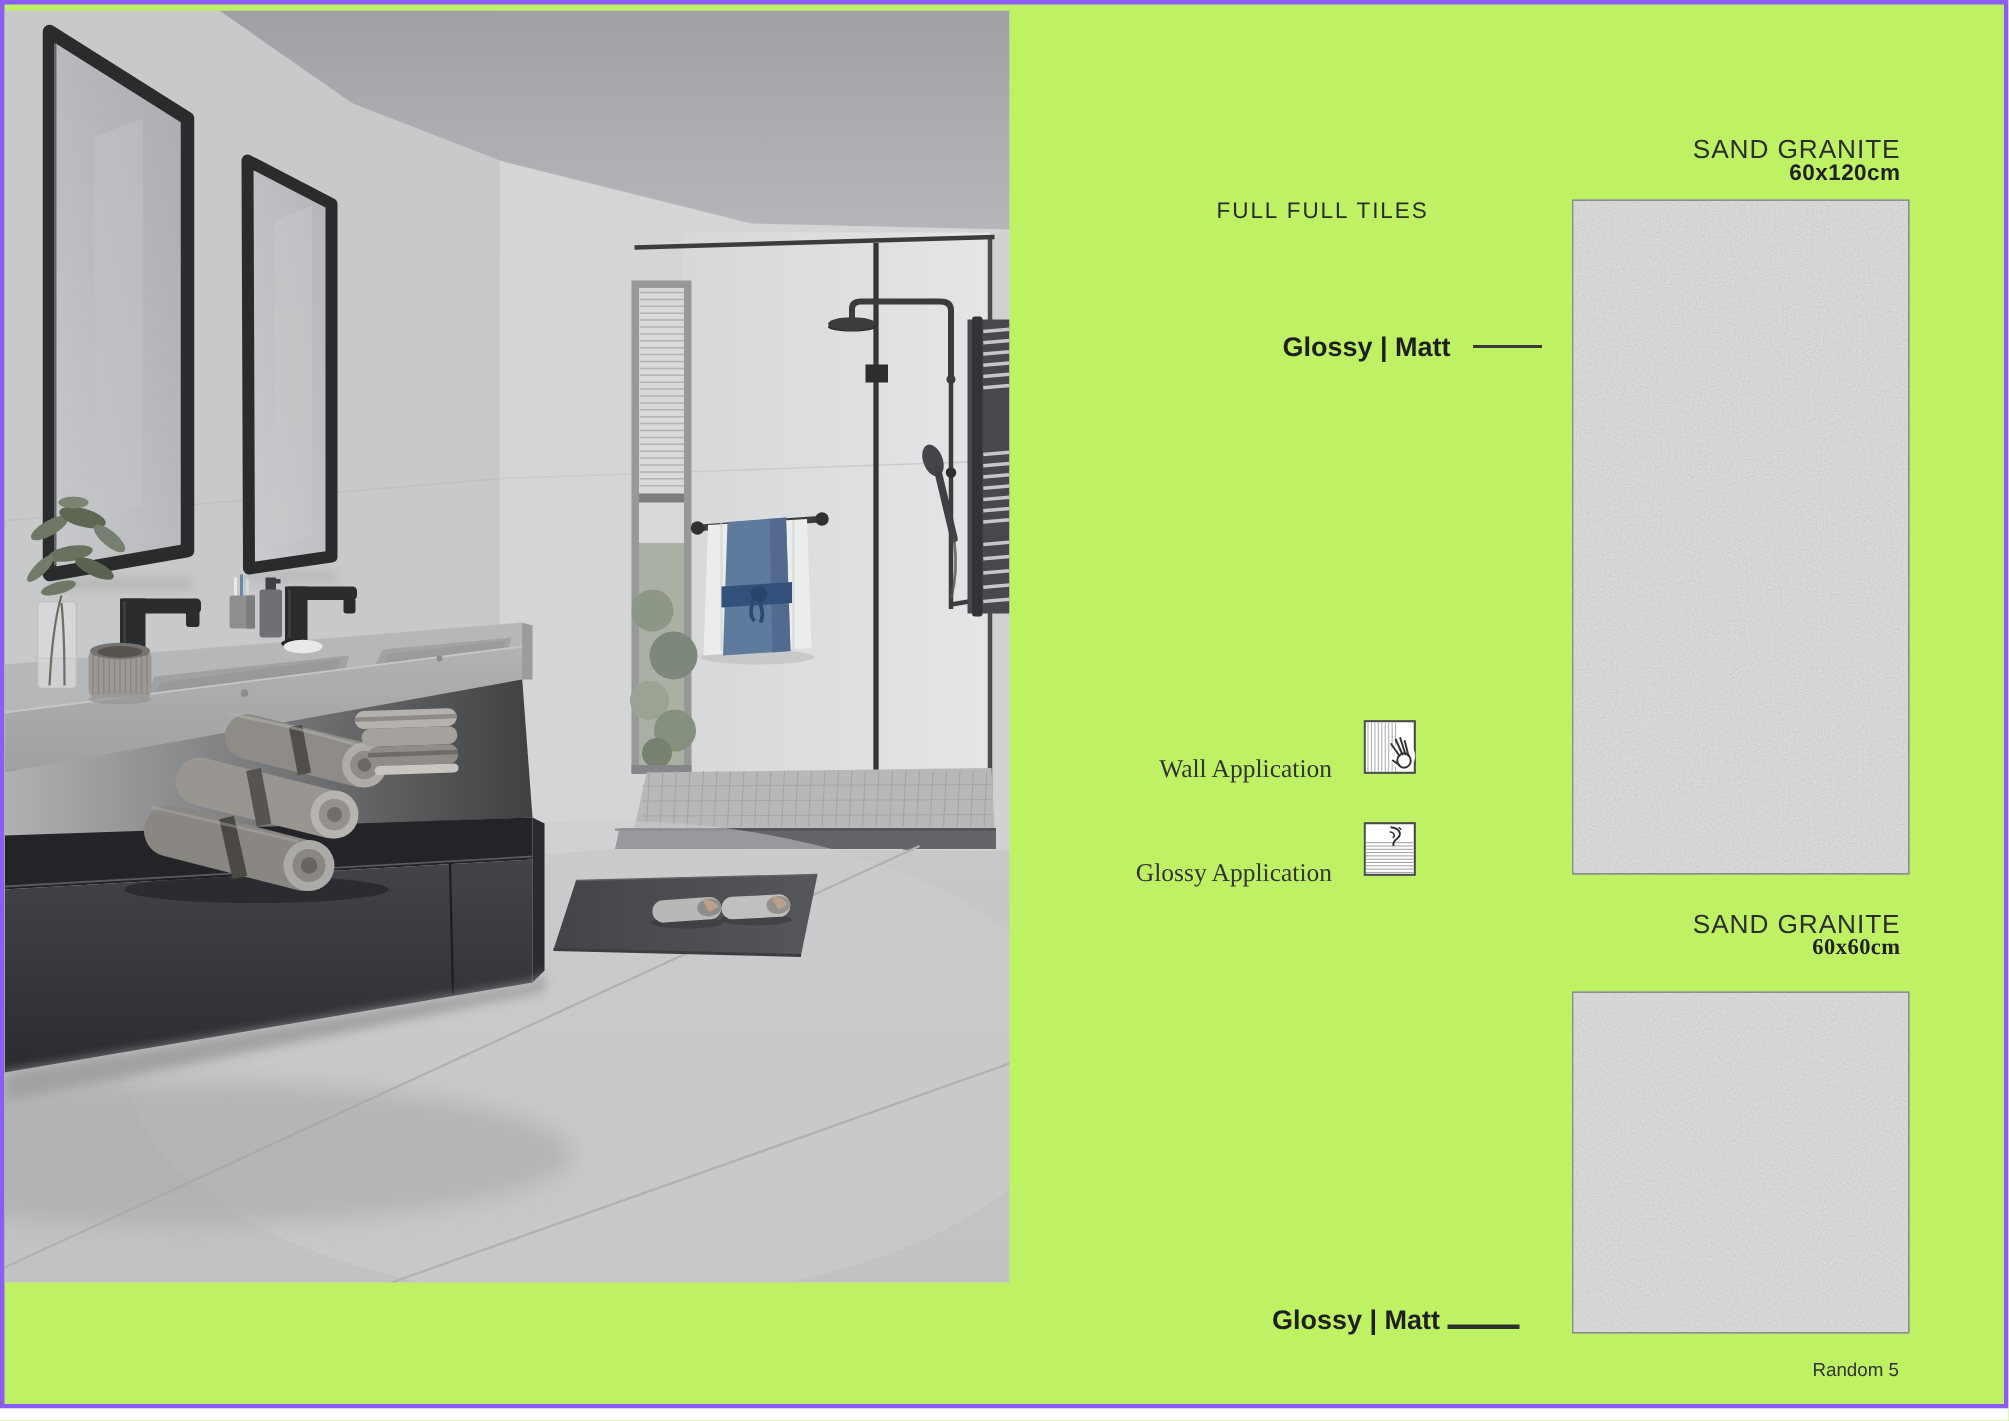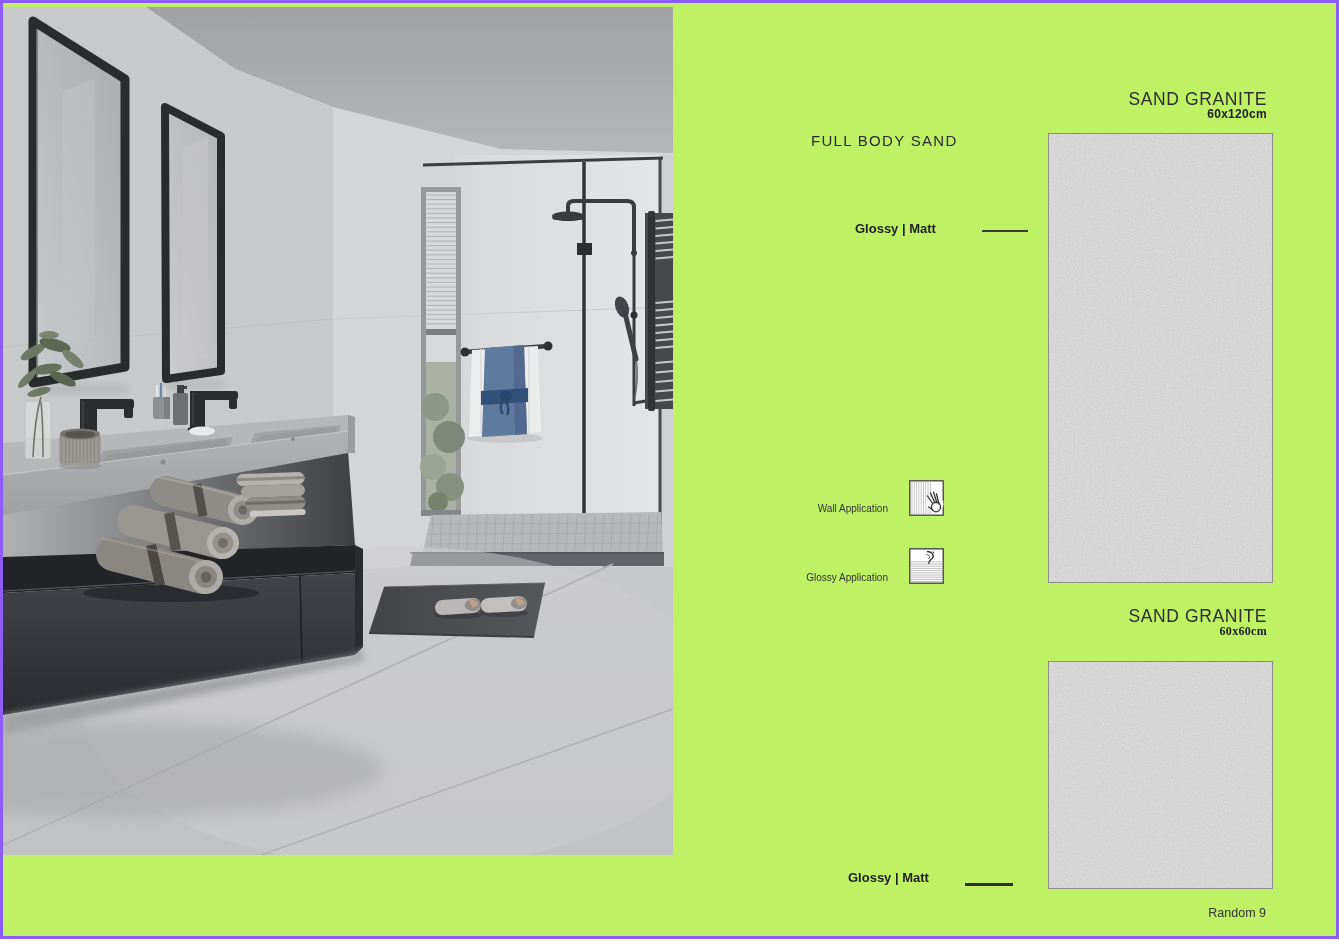--- a/index.html
+++ b/index.html
@@ -9,7 +9,7 @@
   #photo{left:0;top:4px;width:670px;height:848px;}
   
   .product-name{font-size:17.5px;letter-spacing:.6px;color:#2d2d2d;text-align:right;white-space:nowrap;}
-  .product-size{font-size:12px;font-weight:bold;letter-spacing:.3px;color:#212121;text-align:center;white-space:nowrap;}
+  .product-size{font-size:15px;font-weight:bold;letter-spacing:.3px;color:#212121;text-align:center;white-space:nowrap;}
   .collection{font-size:15px;letter-spacing:1.3px;color:#2b2b2b;white-space:nowrap;}
   .finish{font-size:13px;font-weight:bold;color:#1f1f1f;white-space:nowrap;text-align:center;}
   .rule{background:#3a3a3a;height:2px;}

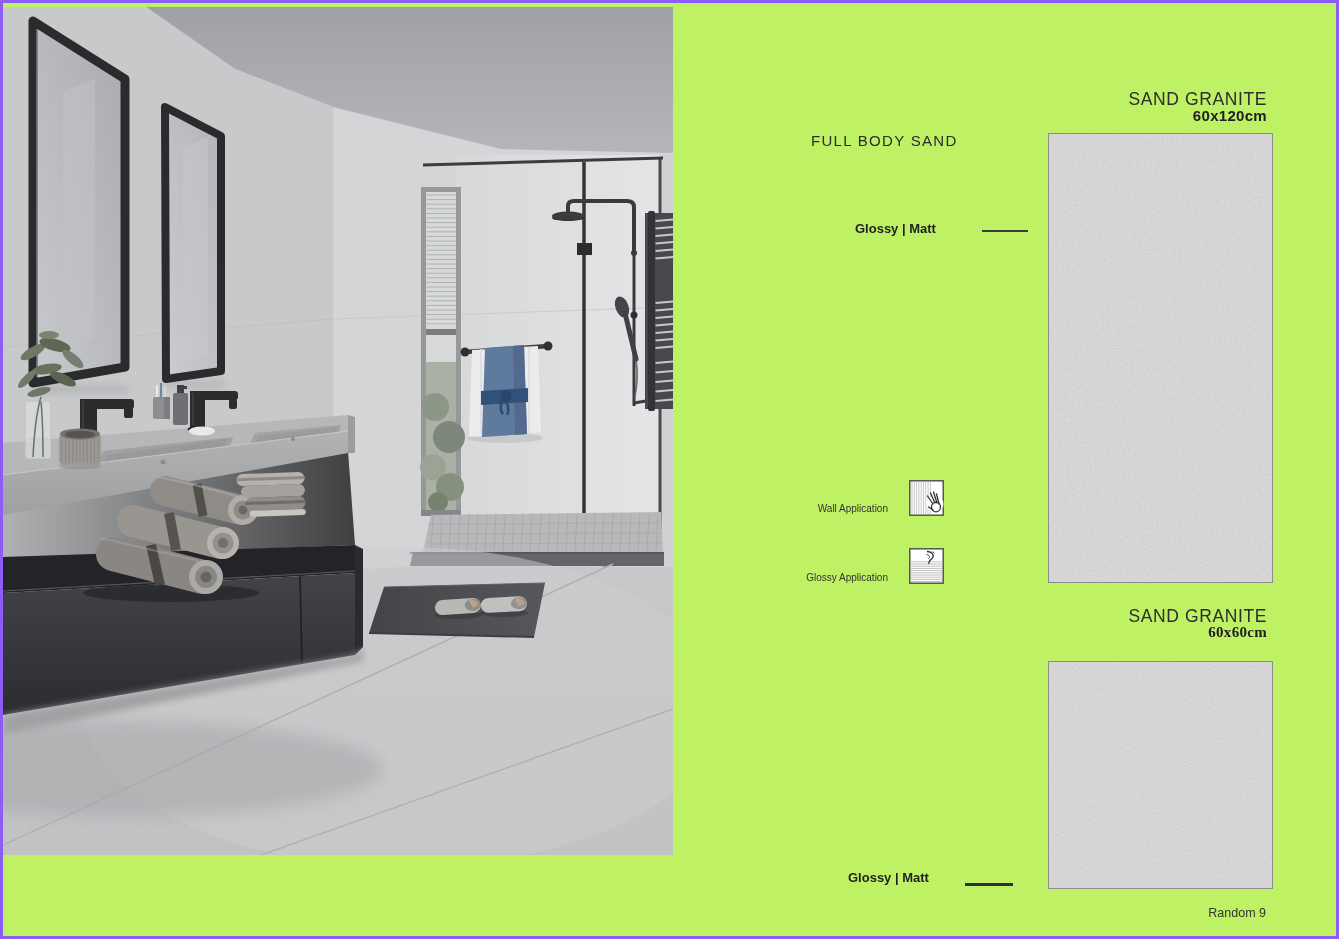--- a/index.html
+++ b/index.html
@@ -378,7 +378,7 @@
   <div class="abs product-name" style="right:69px;top:86px;">SAND GRANITE</div>
   <div class="abs product-size" style="right:69px;top:104px;">60x120cm</div>
 
-  <div class="abs collection" style="left:808px;top:129px;">FULL BODY SAND</div>
+  <div class="abs collection" style="left:808px;top:129px;">FULL FULL TILES</div>
 
   <div class="abs finish" style="left:852px;top:218px;">Glossy | Matt</div>
   <div class="abs rule" style="left:979px;top:227px;width:46px;"></div>

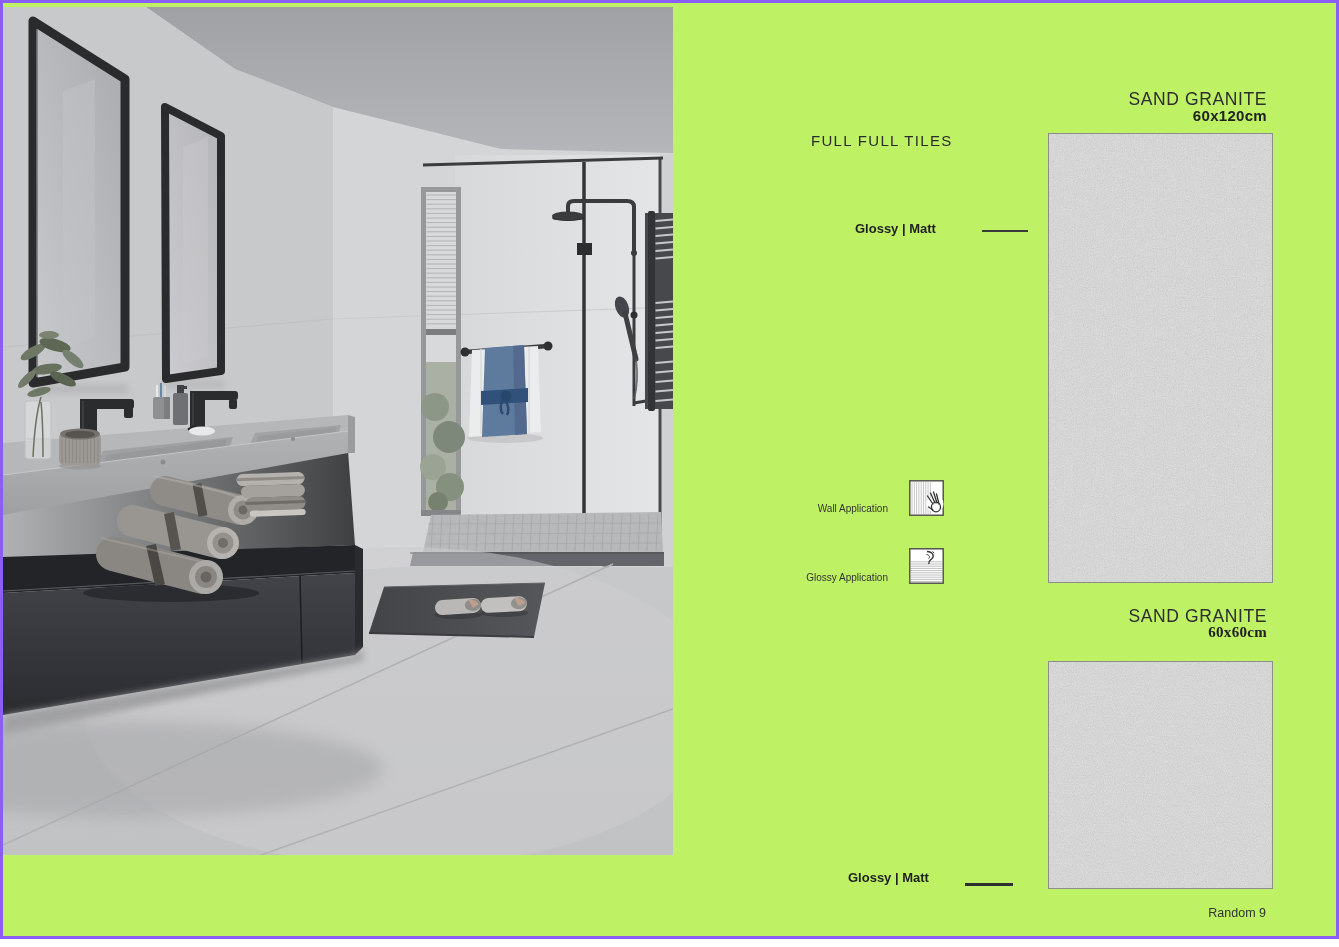--- a/index.html
+++ b/index.html
@@ -11,7 +11,7 @@
   .product-name{font-size:17.5px;letter-spacing:.6px;color:#2d2d2d;text-align:right;white-space:nowrap;}
   .product-size{font-size:15px;font-weight:bold;letter-spacing:.3px;color:#212121;text-align:center;white-space:nowrap;}
   .collection{font-size:15px;letter-spacing:1.3px;color:#2b2b2b;white-space:nowrap;}
-  .finish{font-size:13px;font-weight:bold;color:#1f1f1f;white-space:nowrap;text-align:center;}
+  .finish{font-size:18px;font-weight:bold;color:#1f1f1f;white-space:nowrap;text-align:center;}
   .rule{background:#3a3a3a;height:2px;}
   .app-label{font-size:10px;color:#333;white-space:nowrap;}
   .variant{font-size:12.5px;color:#333;white-space:nowrap;}

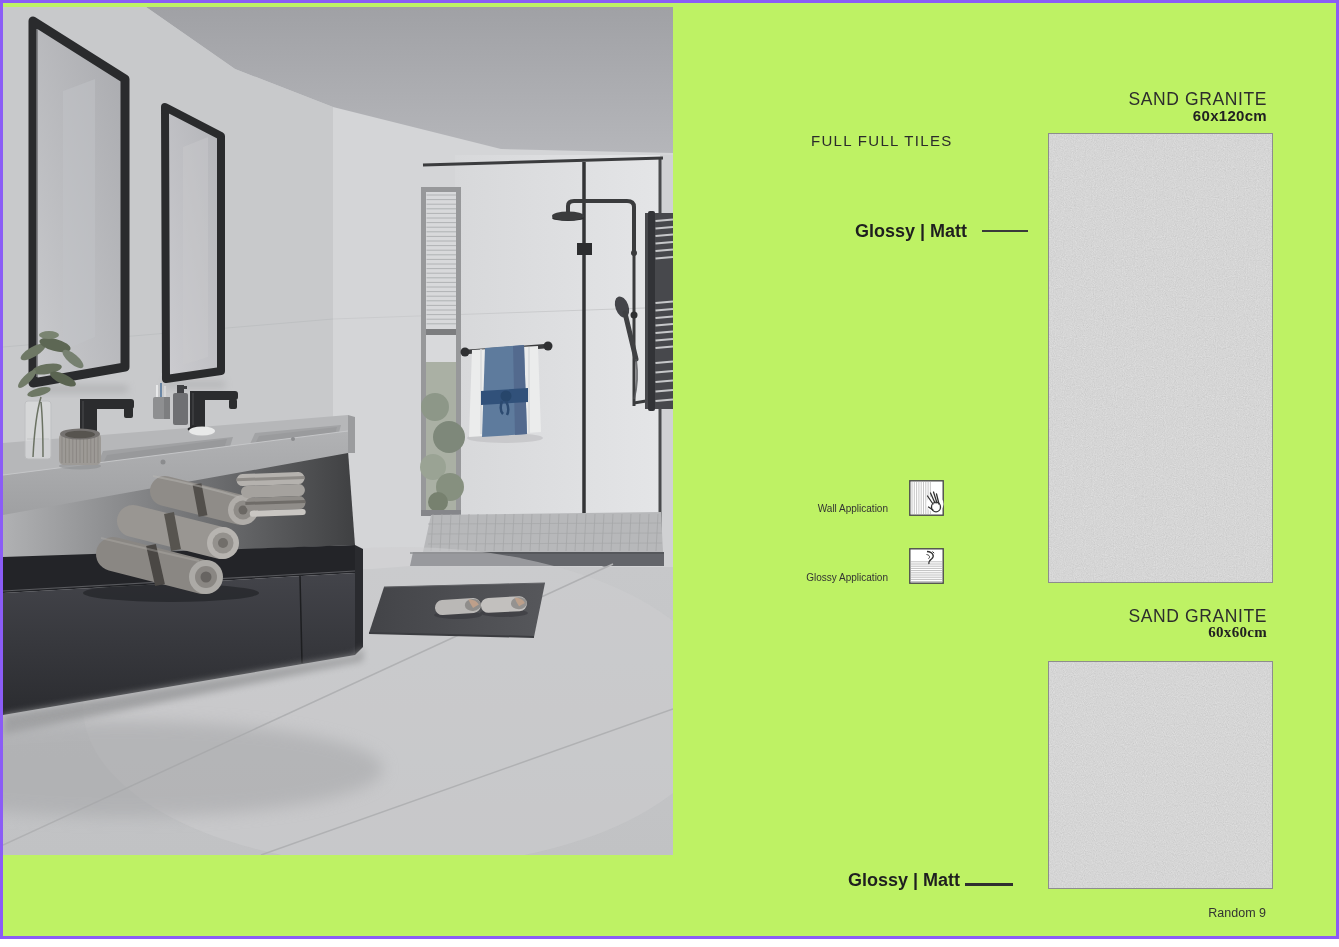--- a/index.html
+++ b/index.html
@@ -13,7 +13,7 @@
   .collection{font-size:15px;letter-spacing:1.3px;color:#2b2b2b;white-space:nowrap;}
   .finish{font-size:18px;font-weight:bold;color:#1f1f1f;white-space:nowrap;text-align:center;}
   .rule{background:#3a3a3a;height:2px;}
-  .app-label{font-size:10px;color:#333;white-space:nowrap;}
+  .app-label{font-size:17px;color:#333;white-space:nowrap;font-family:Liberation Serif, serif;}
   .variant{font-size:12.5px;color:#333;white-space:nowrap;}
   .tile{border:1px solid #8d8d8d;box-sizing:border-box;background:#a9a9a9;}
   .tile svg{display:block;width:100%;height:100%;}

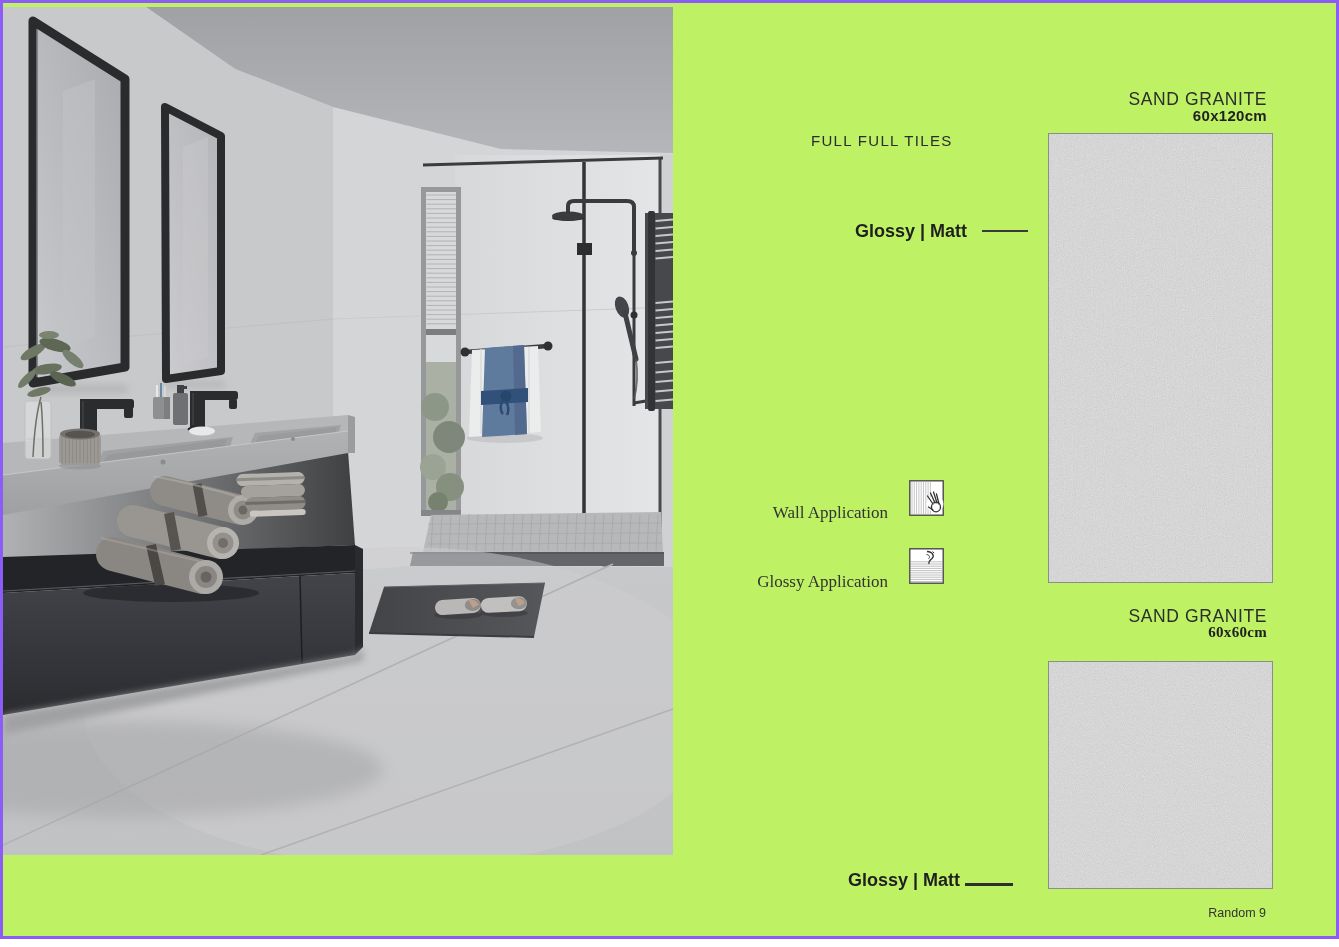--- a/index.html
+++ b/index.html
@@ -470,7 +470,7 @@
   <div class="abs finish" style="left:845px;top:867px;">Glossy | Matt</div>
   <div class="abs rule" style="left:962px;top:880px;width:48px;height:2.5px;background:#2f2f2f;"></div>
 
-  <div class="abs variant" style="right:70px;top:903px;">Random 9</div>
+  <div class="abs variant" style="right:70px;top:903px;">Random 5</div>
 </div>
 
 </body></html>

